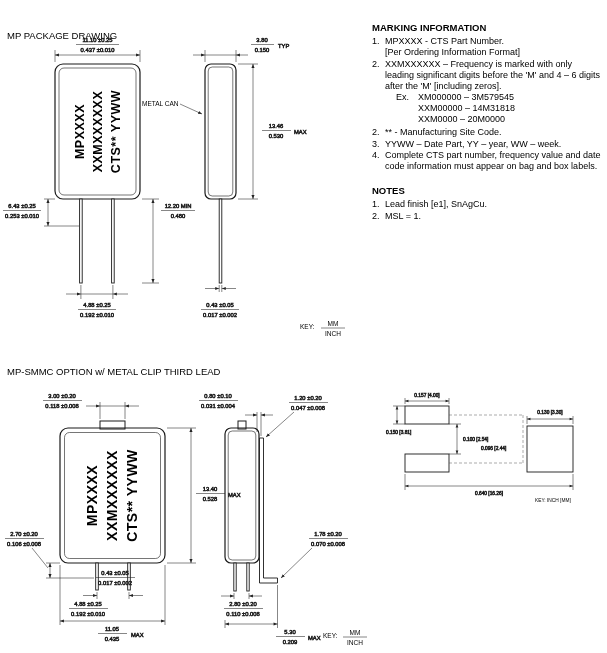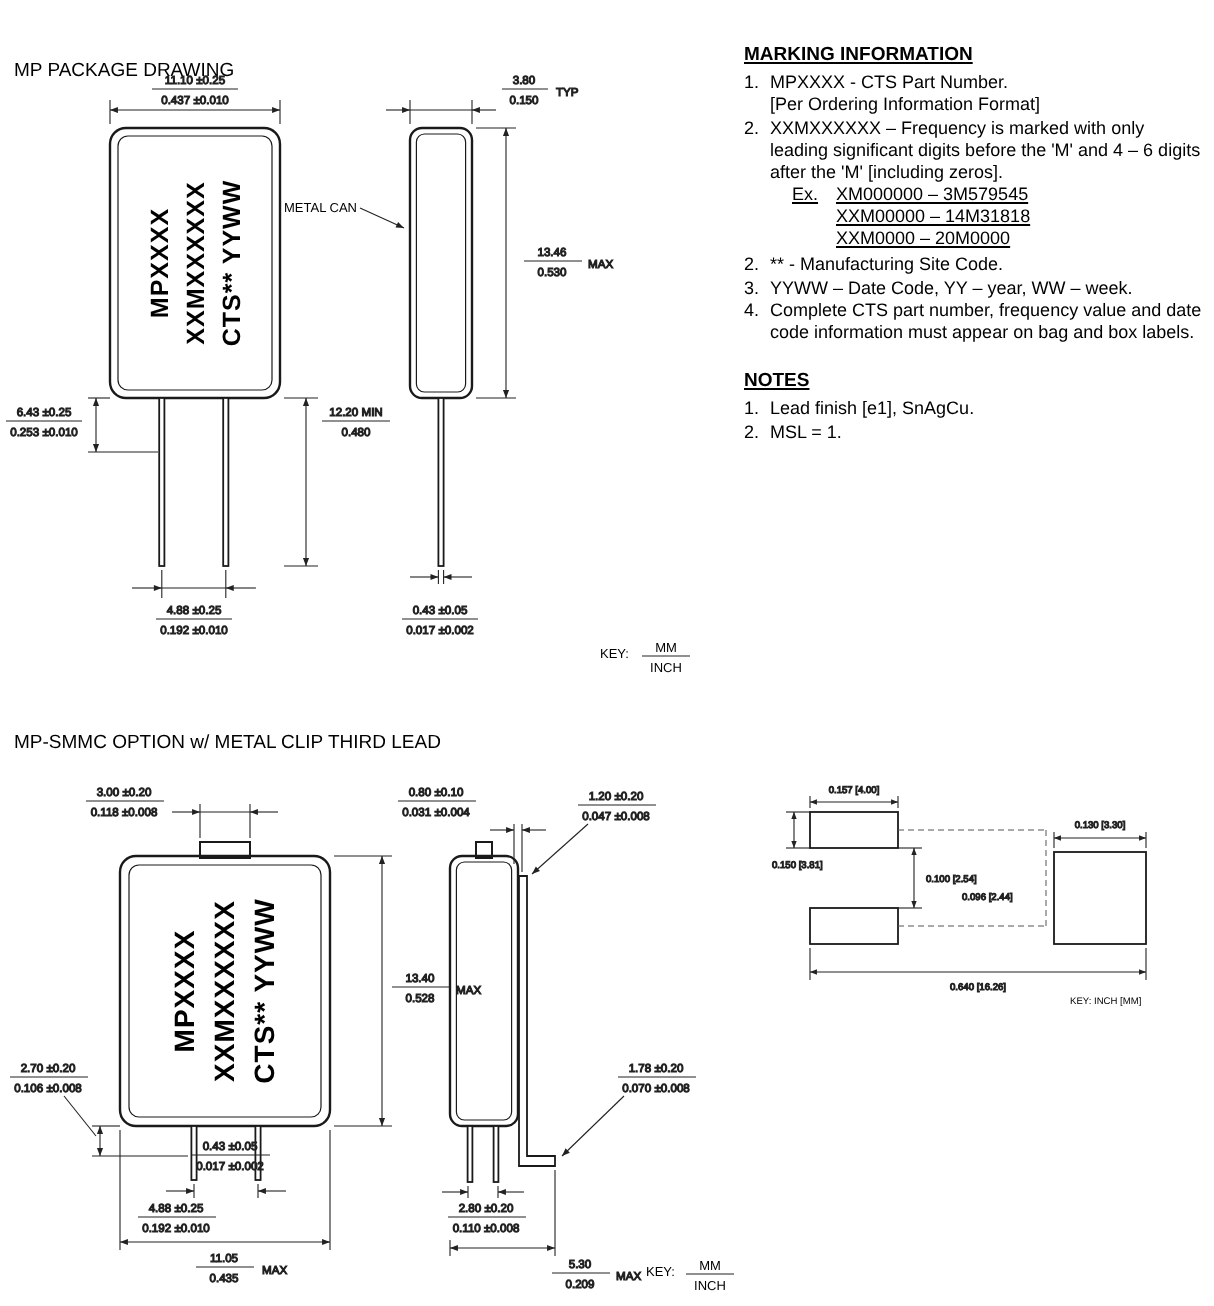--- a/index.html
+++ b/index.html
@@ -12,7 +12,7 @@
   #smmc-heading{left:7px;top:366px;}
   #solder-heading{left:385px;top:375px;font-size:8.5px;}
   .col-right{position:absolute;left:372px;top:22px;width:230px;font-size:9px;line-height:1.2;}
-  .col-right h3{font-size:9.5px;margin:0 0 3px 0;text-decoration:underline;}
+  .col-right h3{font-size:9.5px;margin:0 0 3px 0;}
   .li{display:flex;margin:0 0 1px 0;}
   .num{width:13px;flex:0 0 13px;}
   .txt{flex:1;}

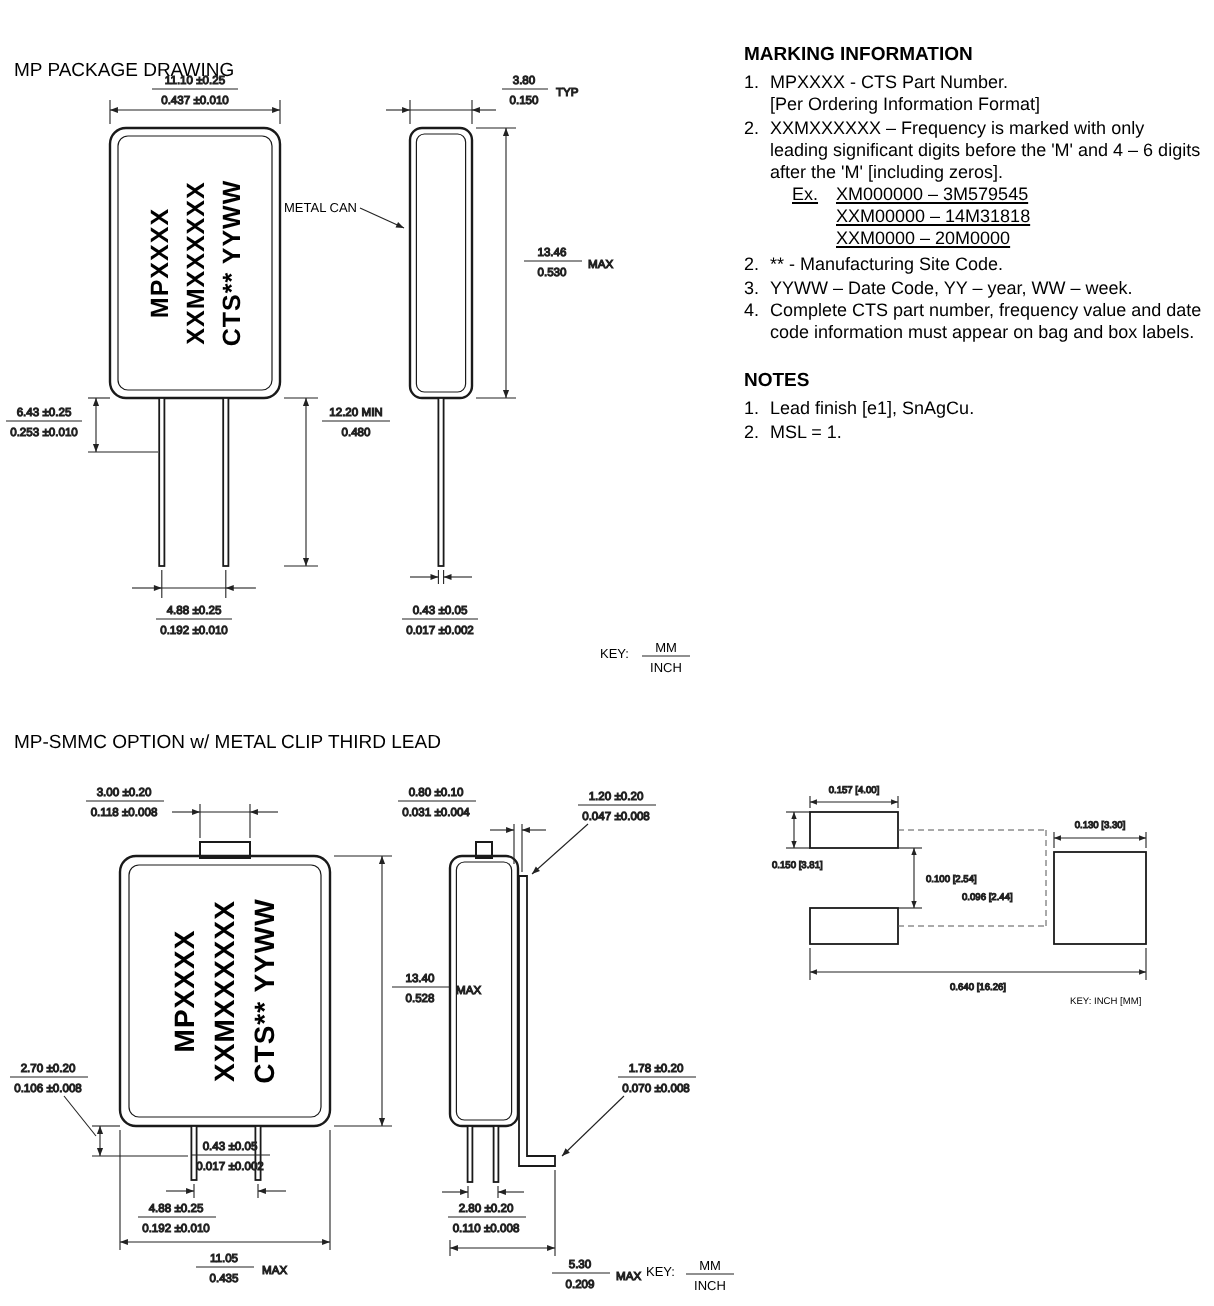--- a/index.html
+++ b/index.html
@@ -16,7 +16,7 @@
   .li{display:flex;margin:0 0 1px 0;}
   .num{width:13px;flex:0 0 13px;}
   .txt{flex:1;}
-  .ex{display:flex;margin:1px 0 2px 24px;text-decoration:underline;}
+  .ex{display:flex;margin:1px 0 2px 24px;}
   .exlabel{width:22px;flex:0 0 22px;}
   .exrows div{margin:0;}
   .notes-block{margin-top:13px;}

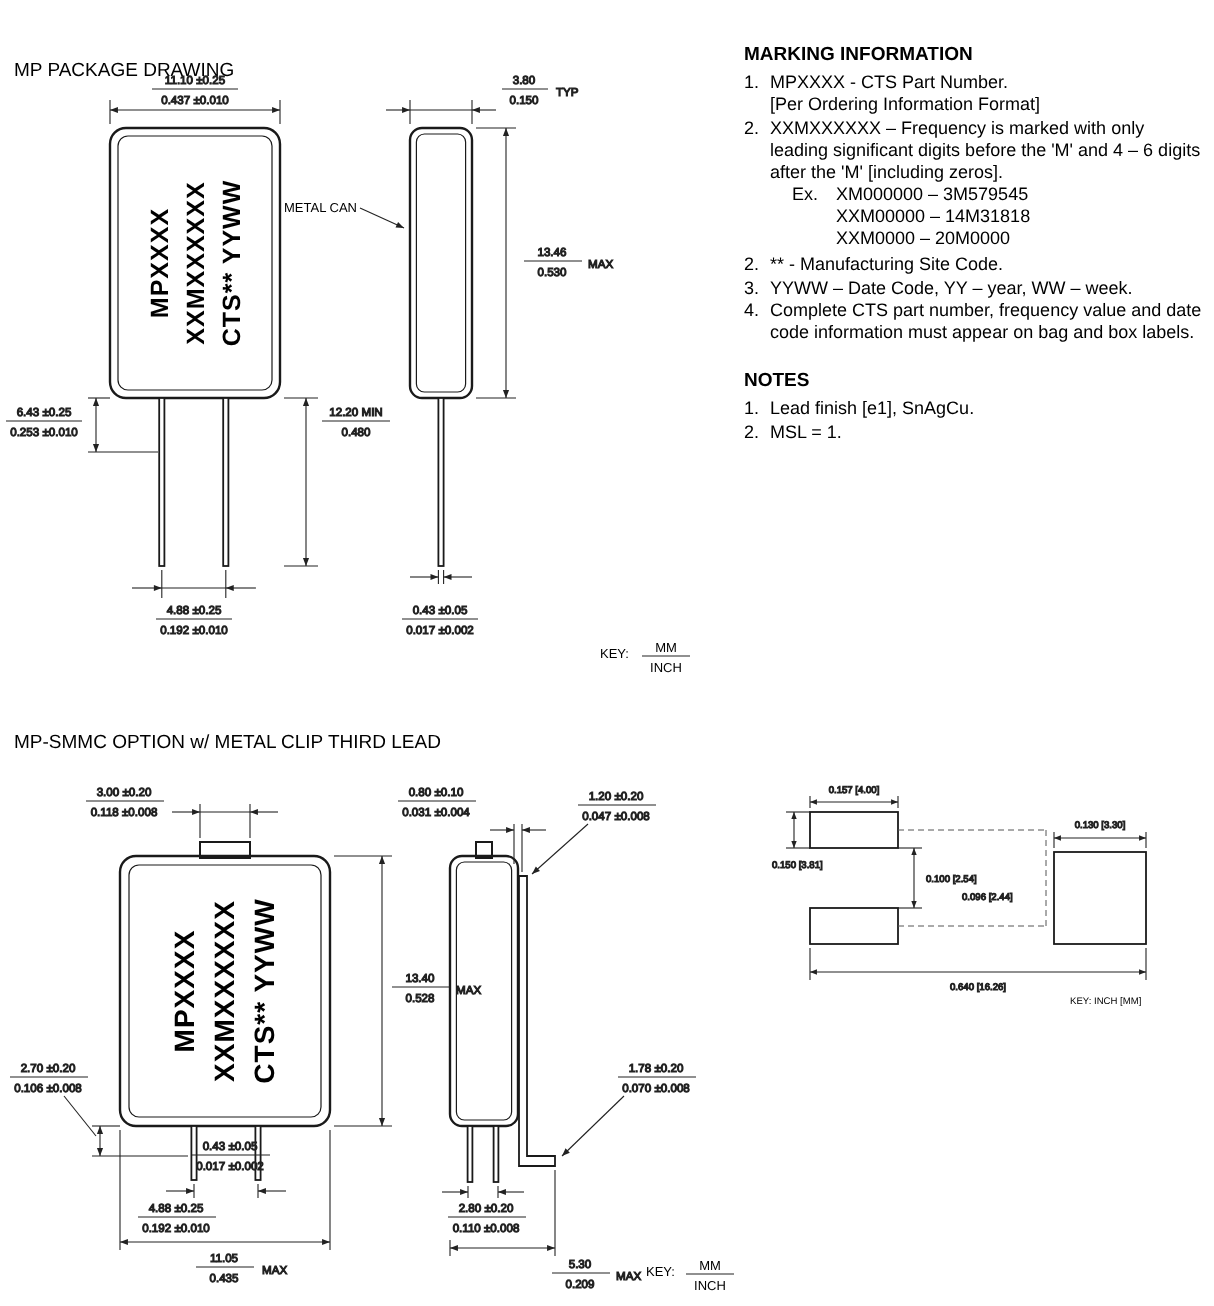--- a/index.html
+++ b/index.html
@@ -183,7 +183,7 @@
 
     <div class="li">
       <span class="num">3.</span>
-      <span class="txt">YYWW – Date Code, YY – year, WW – week.</span>
+      <span class="txt">YYWW – Date Part, YY – year, WW – week.</span>
     </div>
 
     <div class="li">

